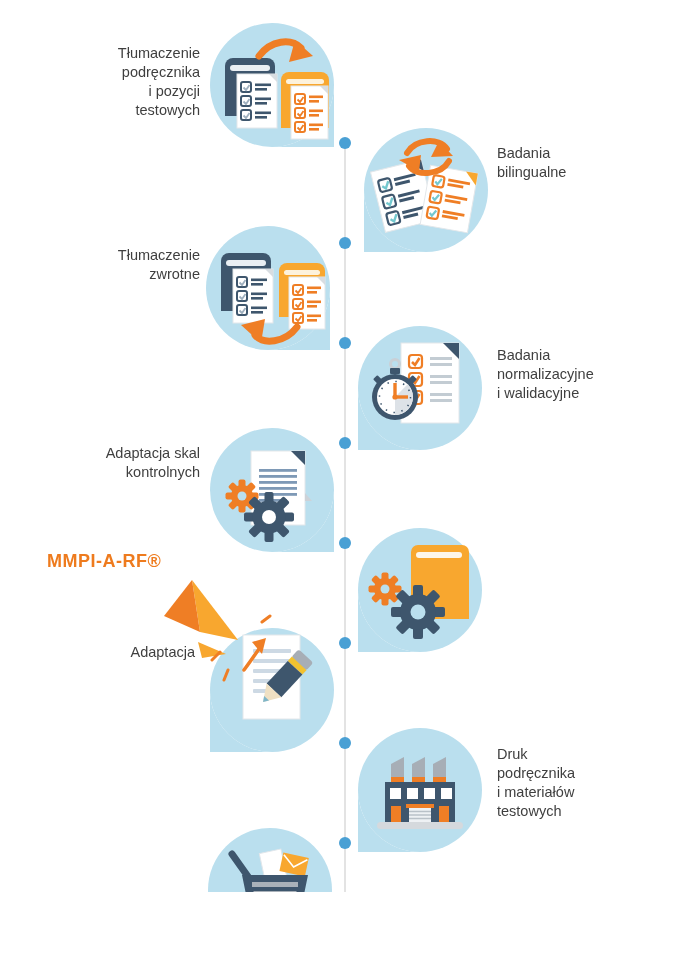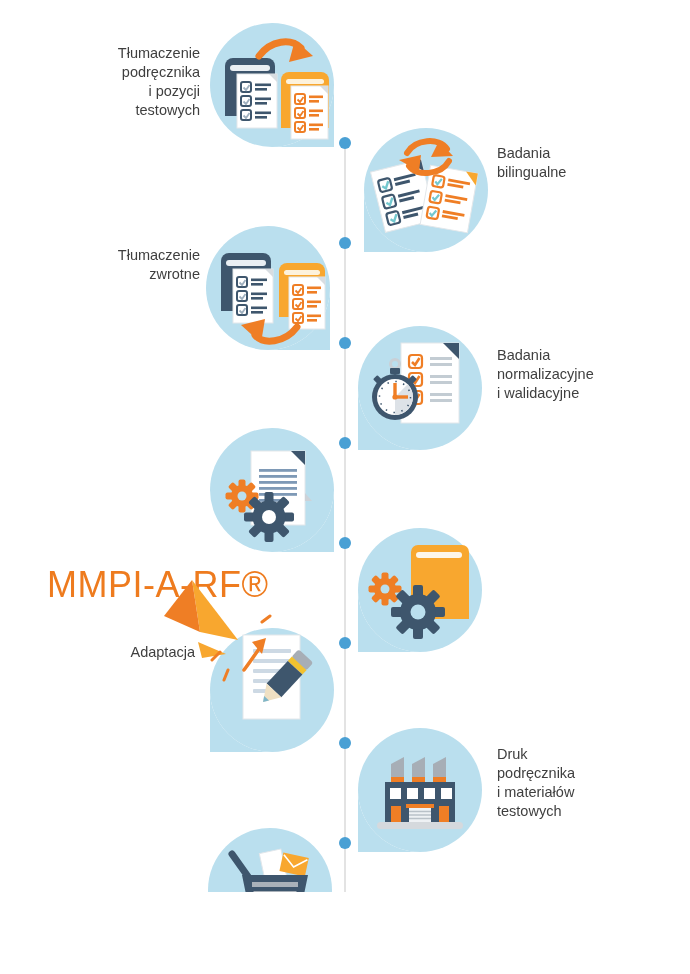--- a/index.html
+++ b/index.html
@@ -57,6 +57,8 @@
   <div class="lab l4">Badania
 normalizacyjne
 i walidacyjne</div>
+  <div class="lab lab-l l5">Adaptacja skal
+kontrolnych</div>
   <div class="lab lab-l l6">Adaptacja</div>
   <div class="lab l8">Druk
 podręcznika

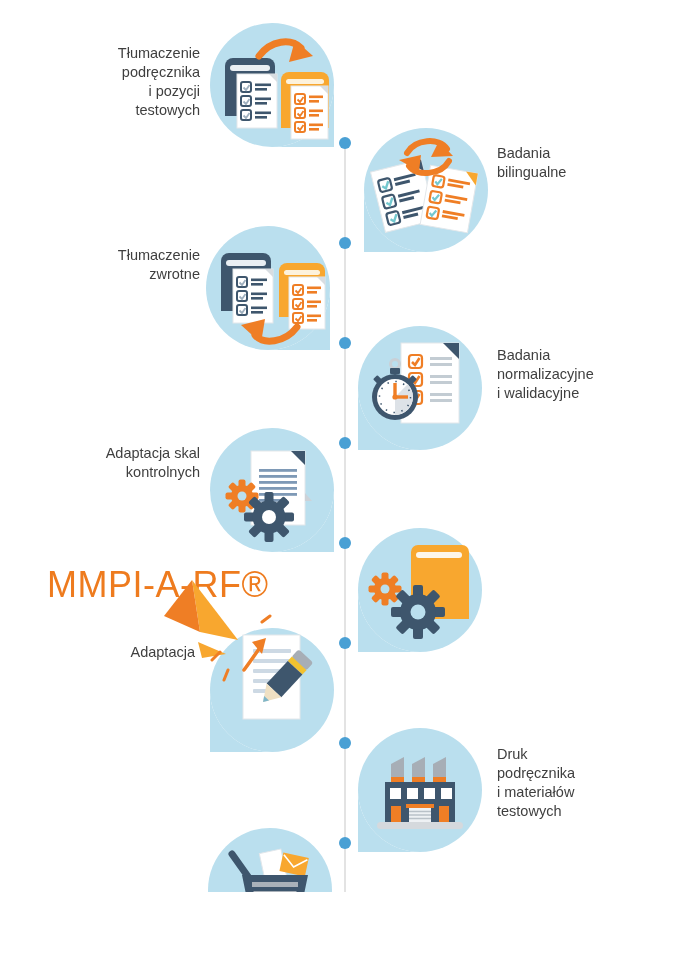--- a/index.html
+++ b/index.html
@@ -20,8 +20,8 @@
   .l5{right:490px;top:444px} .l6{right:495px;top:643px}
   .l7{left:497px;top:545px}  .l8{left:497px;top:745px}
   .l9{right:490px;top:846px}
-  .mmpi{position:absolute;left:47px;top:551px;font-size:36px;font-weight:400;
-        color:var(--c-accent);letter-spacing:.5px;z-index:3;margin-top:13px;}
+  .mmpi{position:absolute;left:47px;top:551px;font-size:18px;font-weight:700;
+        color:var(--c-accent);letter-spacing:.5px;z-index:3;}
   
   .f-bub{fill:var(--c-bubble)} .f-dark{fill:var(--c-dark)} .f-or{fill:var(--c-orange)}
   .f-gold{fill:var(--c-golden)} .f-yel{fill:var(--c-yellow)} .f-gray{fill:var(--c-gray)}

